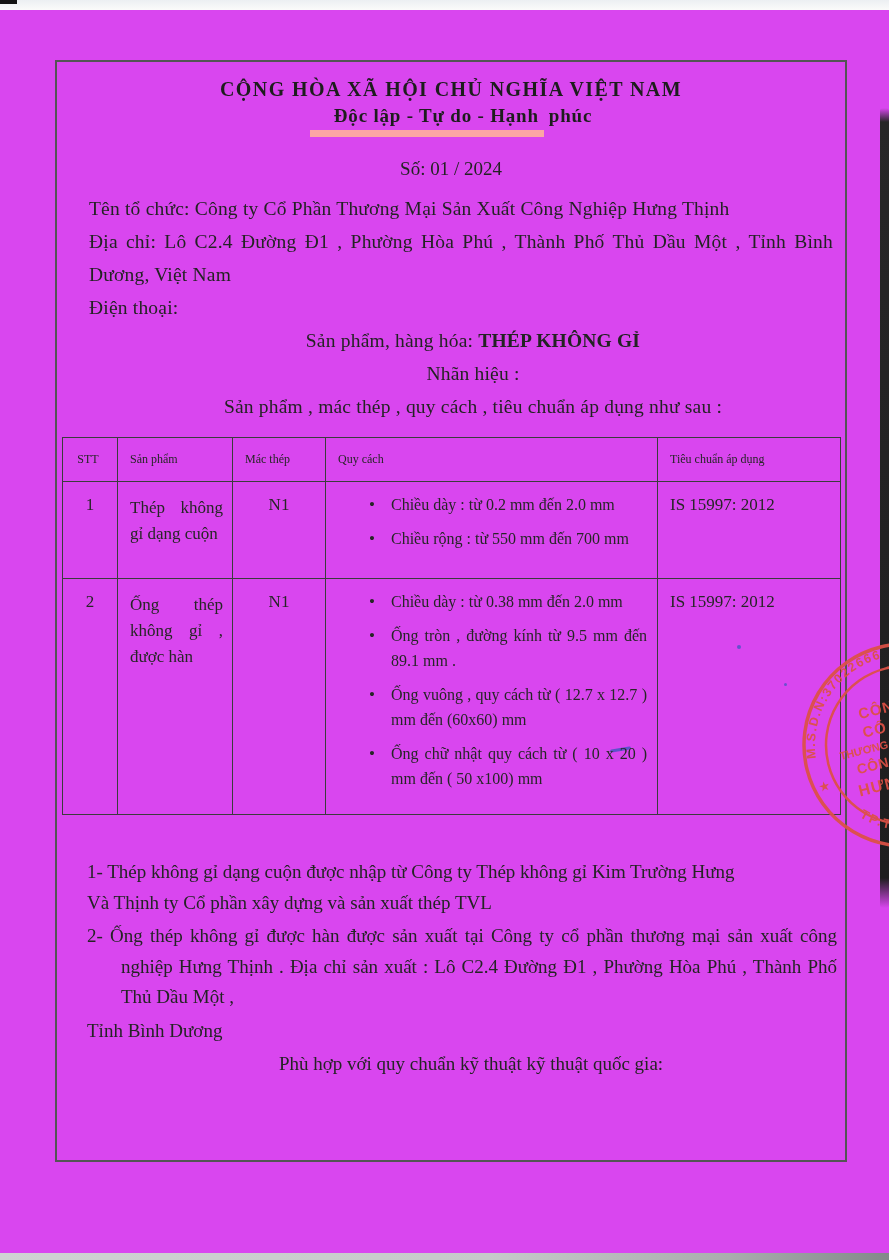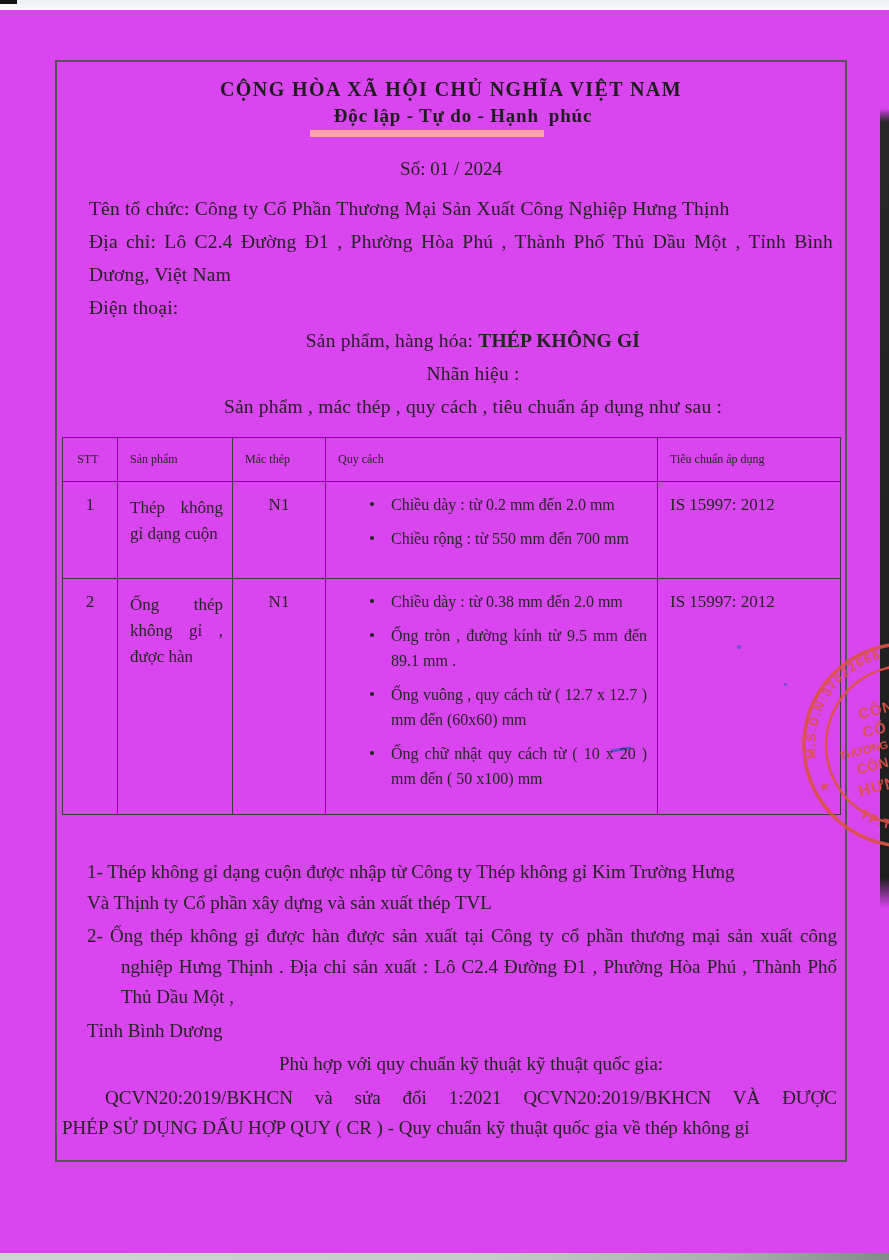--- a/index.html
+++ b/index.html
@@ -153,10 +153,6 @@
       <p class="note-item2">2-  Ống thép không gỉ được hàn được sản xuất tại Công ty cổ phần thương mại sản xuất công nghiệp Hưng Thịnh . Địa chỉ sản xuất : Lô C2.4 Đường Đ1 , Phường Hòa Phú , Thành Phố Thủ Dầu Một ,</p>
       <p>Tỉnh Bình Dương</p>
       <p class="note-conform">Phù hợp với quy chuẩn kỹ thuật kỹ thuật quốc gia:</p>
-      <p class="note-reg">
-        <span class="l1">QCVN20:2019/BKHCN và sửa đổi 1:2021 QCVN20:2019/BKHCN VÀ ĐƯỢC</span>
-        <span class="l2">PHÉP SỬ DỤNG DẤU HỢP QUY ( CR ) -  Quy chuẩn kỹ thuật quốc gia về thép không gỉ</span>
-      </p>
     </section>
   </div>
 

